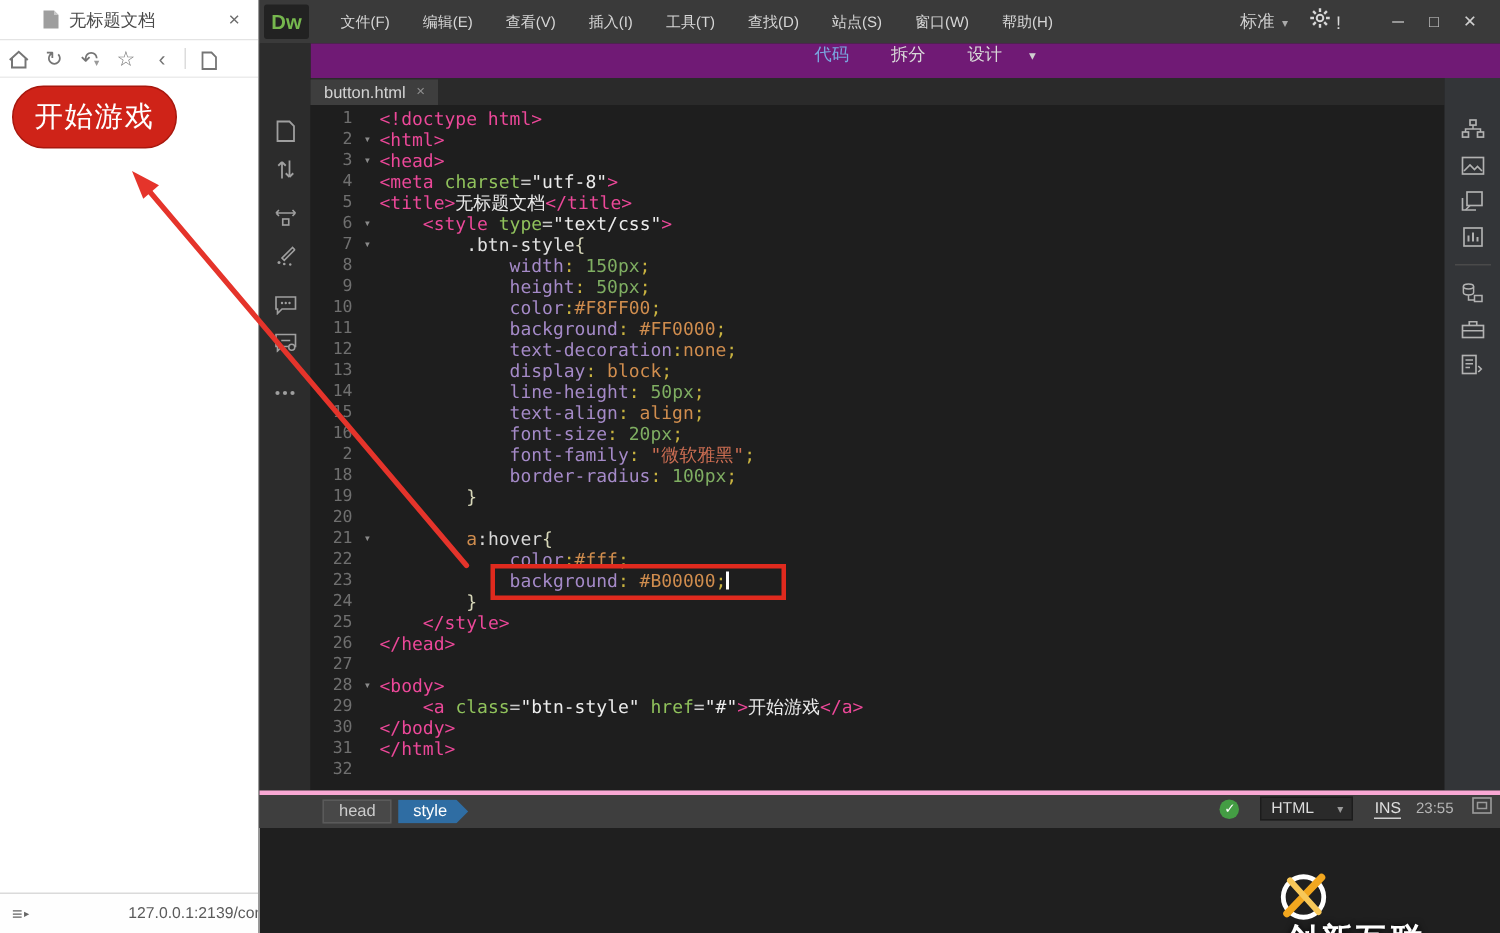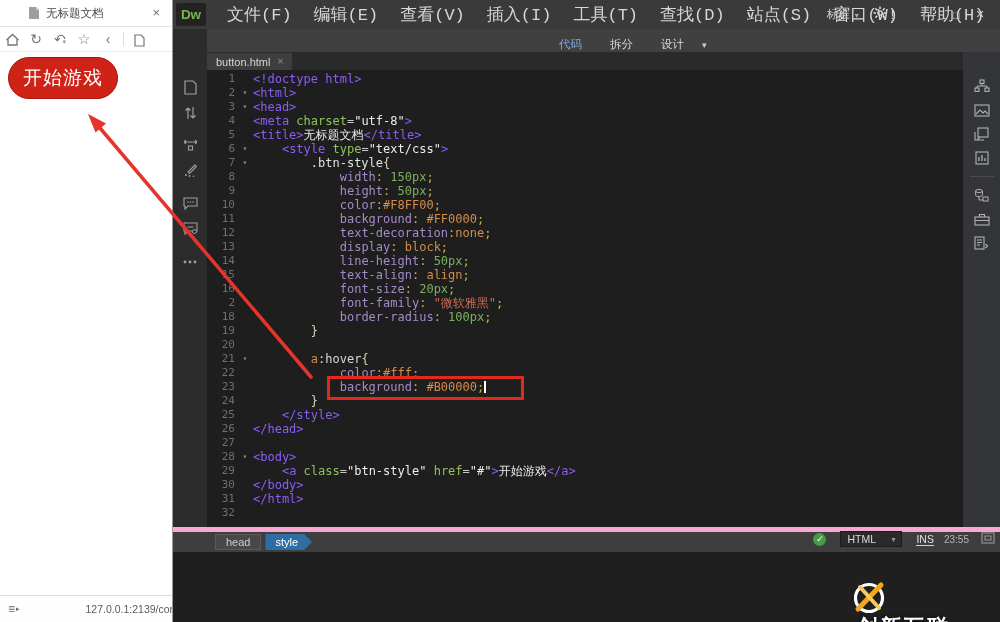--- a/index.html
+++ b/index.html
@@ -37,7 +37,7 @@
   .titlebar { position:absolute; left:0; top:0; right:0; height:29px; background:#3a3a3a; display:flex; align-items:center; }
   .dw-logo { width:30px; height:23px; margin-left:3px; background:#222; color:#76b74e; font-weight:bold; font-size:13.5px; display:flex; align-items:center; justify-content:center; border-radius:2px; }
   .menus { display:flex; margin-left:10px; }
-  .menus span { color:#d6d6d6; font-size:17px; padding:0 11px; cursor:default;font-family:Liberation Mono, monospace; }
+  .menus span { color:#d6d6d6; font-size:10px; padding:0 11px; cursor:default; }
   .tb-right { position:absolute; right:8px; top:0; height:29px; display:flex; align-items:center; }
   .workspace { color:#cfcfcf; font-size:11.5px; }
   .workspace-caret { color:#aaa; font-size:8px; margin:2px 14px 0 5px; }

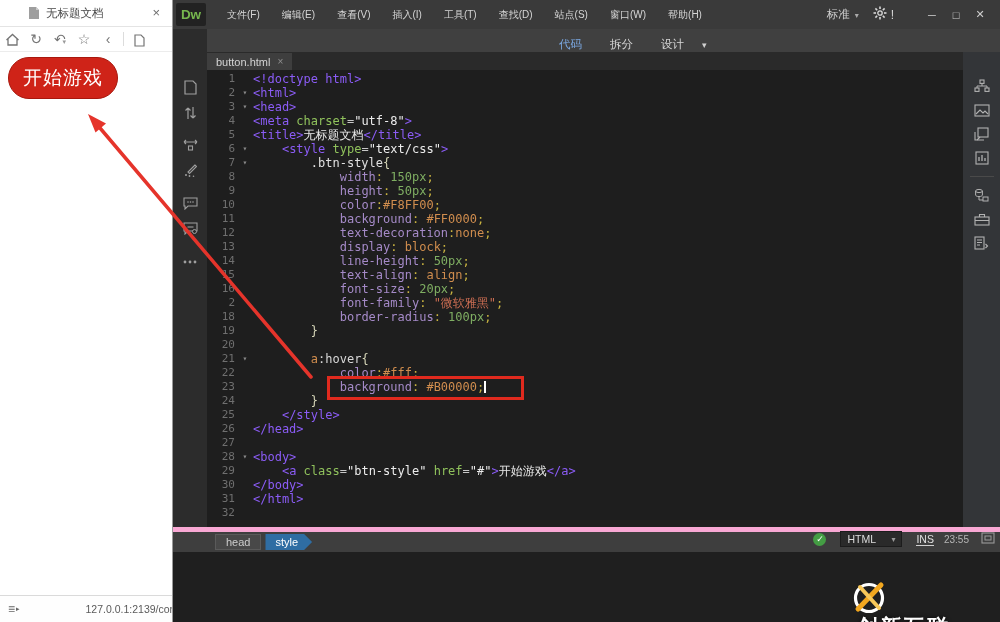--- a/index.html
+++ b/index.html
@@ -44,7 +44,7 @@
   .gear { margin-right:4px; }
   .alert-mark { color:#d8d8d8; font-size:12px; margin-right:26px; }
   .winbtn { color:#cfcfcf; font-size:11px; width:24px; text-align:center; cursor:pointer; }
-  .viewbar { position:absolute; left:34px; top:29px; right:0; height:23px; background:#404040; display:flex; align-items:flex-end;padding-left:16px; }
+  .viewbar { position:absolute; left:34px; top:29px; right:0; height:23px; background:#701a75; display:flex; align-items:flex-start; }
   .viewmodes { margin-left:322px; display:flex; align-items:center; }
   .viewmodes .vm { font-size:11.5px; color:#d8d8d8; padding:0 14px; cursor:pointer; }
   .viewmodes .vm.active { color:#7aa7e0; }

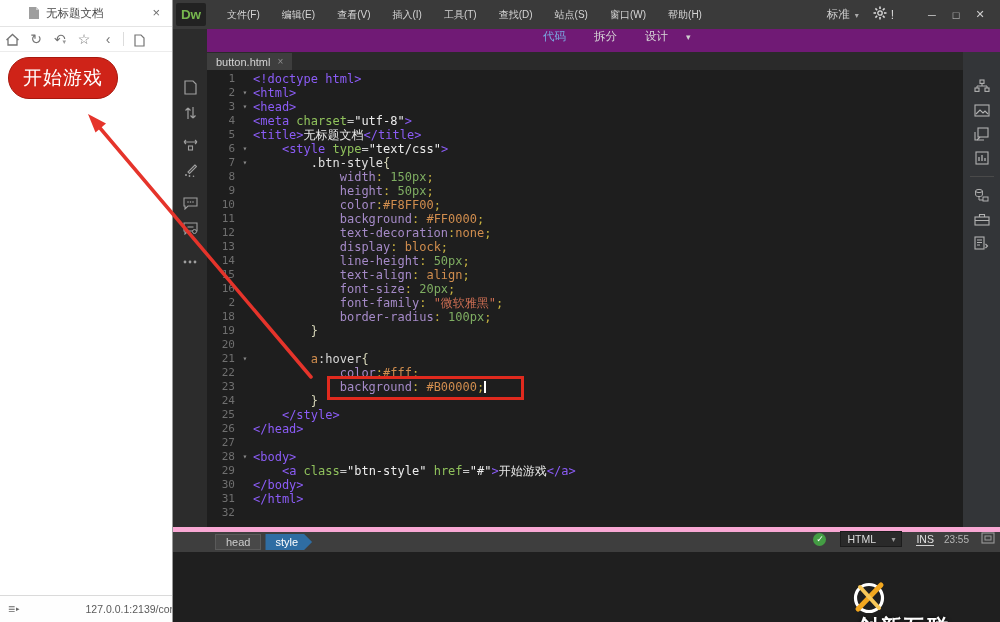--- a/index.html
+++ b/index.html
@@ -64,7 +64,7 @@
   .ln { width:30px; text-align:right; color:#6f6f6f; font-size:11px; flex:none; padding-right:2px; }
   .fd { width:16px; color:#8a8a8a; font-size:8px; text-align:center; flex:none; line-height:14px; }
   .ct { flex:1; white-space:pre; }
-  .tk-tag{color:#8b5cf6;text-align:center;} .tk-attr{color:#90c25c;} .tk-aval{color:#ececec;}
+  .tk-tag{color:#ec4899;text-align:center;} .tk-attr{color:#90c25c;} .tk-aval{color:#ececec;}
   .tk-eq{color:#c8c8c8;} .tk-cn{color:#eaeaea;} .tk-sel{color:#e0e0e0;}
   .tk-brc{color:#d6d6b8;} .tk-prp{color:#a58ac8;} .tk-pun{color:#c9b340;}
   .tk-num{color:#7fae62;} .tk-val{color:#d08d4e;} .tk-str{color:#cb6d52;}

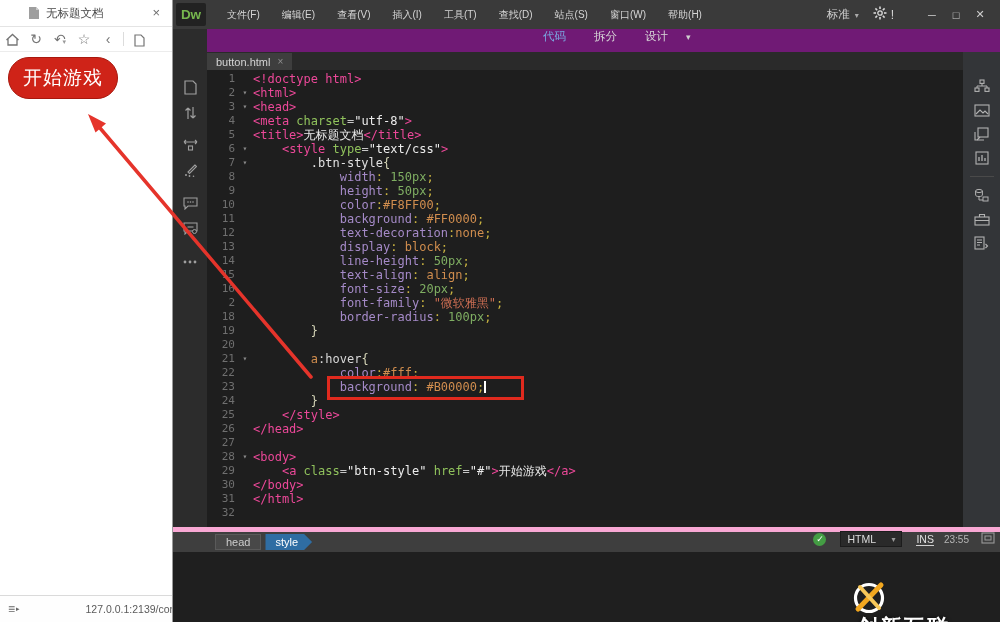--- a/index.html
+++ b/index.html
@@ -77,7 +77,7 @@
   .right-strip { padding-top:22px; }
 
   
-  .tagbar { position:absolute; left:0; right:0; bottom:0; height:25px; background:#3e3e3e; border-top:5px solid #f9a8d4; display:flex; align-items:center; }
+  .tagbar { position:absolute; left:0; right:0; bottom:0; height:25px; background:#3e3e3e; border-top:3px solid #f9a8d4; display:flex; align-items:center; }
   .crumb-head { margin-left:42px; background:#484848; border:1px solid #5a5a5a; color:#cccccc; font-size:11px; padding:1px 10px; cursor:pointer; }
   .crumb-style { background:#2f6da3; color:#fff; font-size:11px; padding:2px 14px 2px 10px; margin-left:4px; clip-path:polygon(0 0, calc(100% - 8px) 0, 100% 50%, calc(100% - 8px) 100%, 0 100%); cursor:pointer; }
   .status-right { position:absolute; right:5px; bottom:4px; display:flex; align-items:center; }

